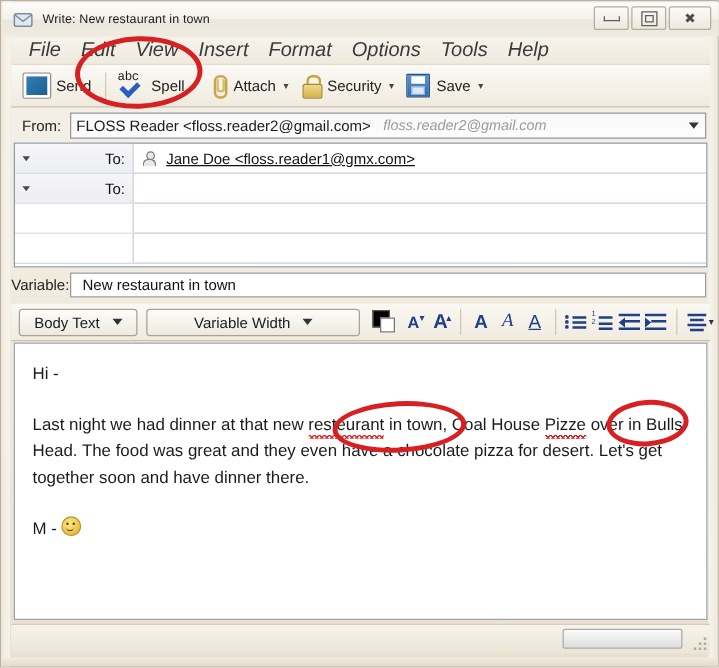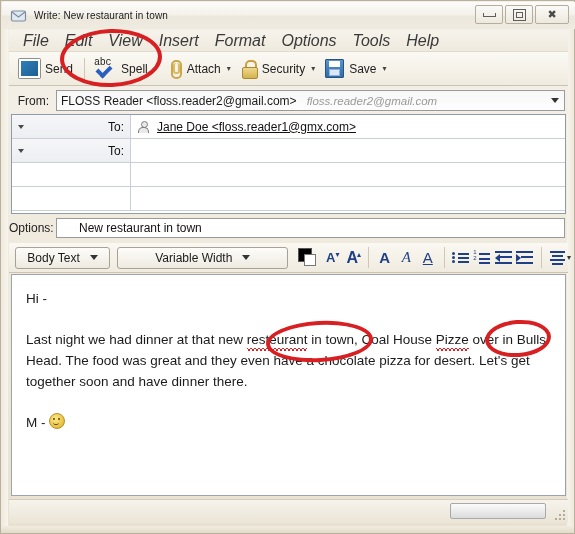--- a/index.html
+++ b/index.html
@@ -96,7 +96,7 @@
   #addr-pane{position:absolute;left:10px;top:113px;width:555px;height:100px;
     background:#ffffff;border:1px solid #8f9bab;box-sizing:border-box;overflow:hidden;}
   .addr-row{display:flex;height:24px;border-bottom:1px solid #c8cfd8;box-sizing:border-box;}
-  .addr-type{width:119px;background:linear-gradient(to bottom,#f6f6f8,#eceef2);
+  .addr-type{width:95px;background:linear-gradient(to bottom,#f6f6f8,#eceef2);
     border-right:1px solid #c8cfd8;display:flex;align-items:center;box-sizing:border-box;
     padding:0 6px;justify-content:space-between;}
   .addr-type.blank{background:#ffffff;}

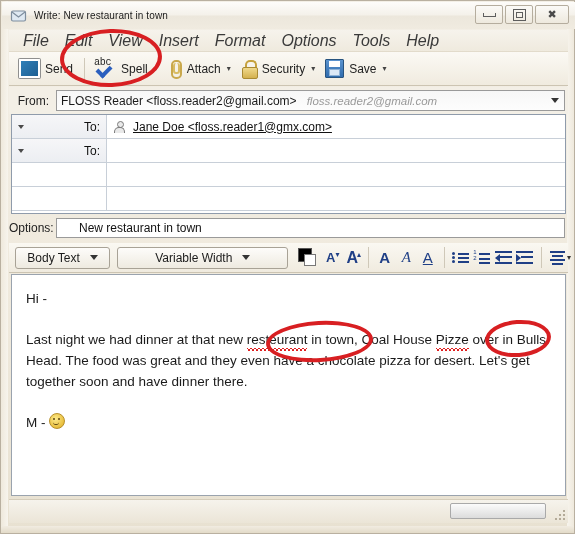--- a/index.html
+++ b/index.html
@@ -320,7 +320,7 @@
   </div>
 
   <div id="subject-row">
-    <span class="hdr-label">Options:</span>
+    <span class="hdr-label">Variable:</span>
     <div id="subject-box">
       <span id="subject-val">New restaurant in town</span>
     </div>

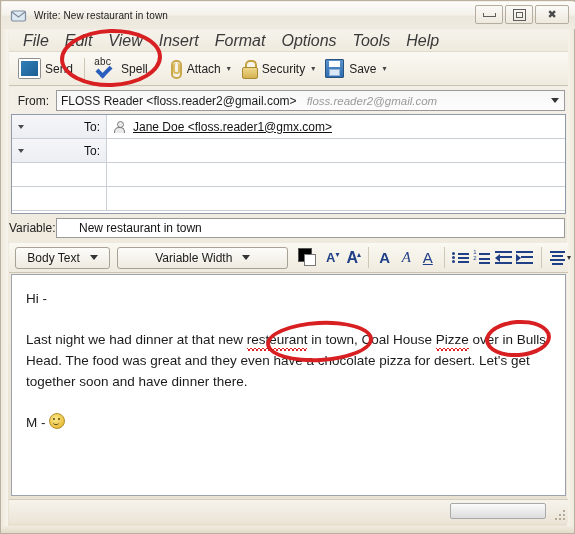--- a/index.html
+++ b/index.html
@@ -115,7 +115,7 @@
   #subject-row{position:absolute;left:8px;top:215px;width:559px;height:24px;
     display:flex;align-items:center;}
   #subject-box{flex:1;height:20px;margin-right:3px;background:#ffffff;border:1px solid #9a9a9a;
-    display:flex;align-items:center;padding:0 22px;box-sizing:border-box;}
+    display:flex;align-items:center;padding:0 9px;box-sizing:border-box;}
   #subject-val{font-size:12px;color:#111;}
 
   

